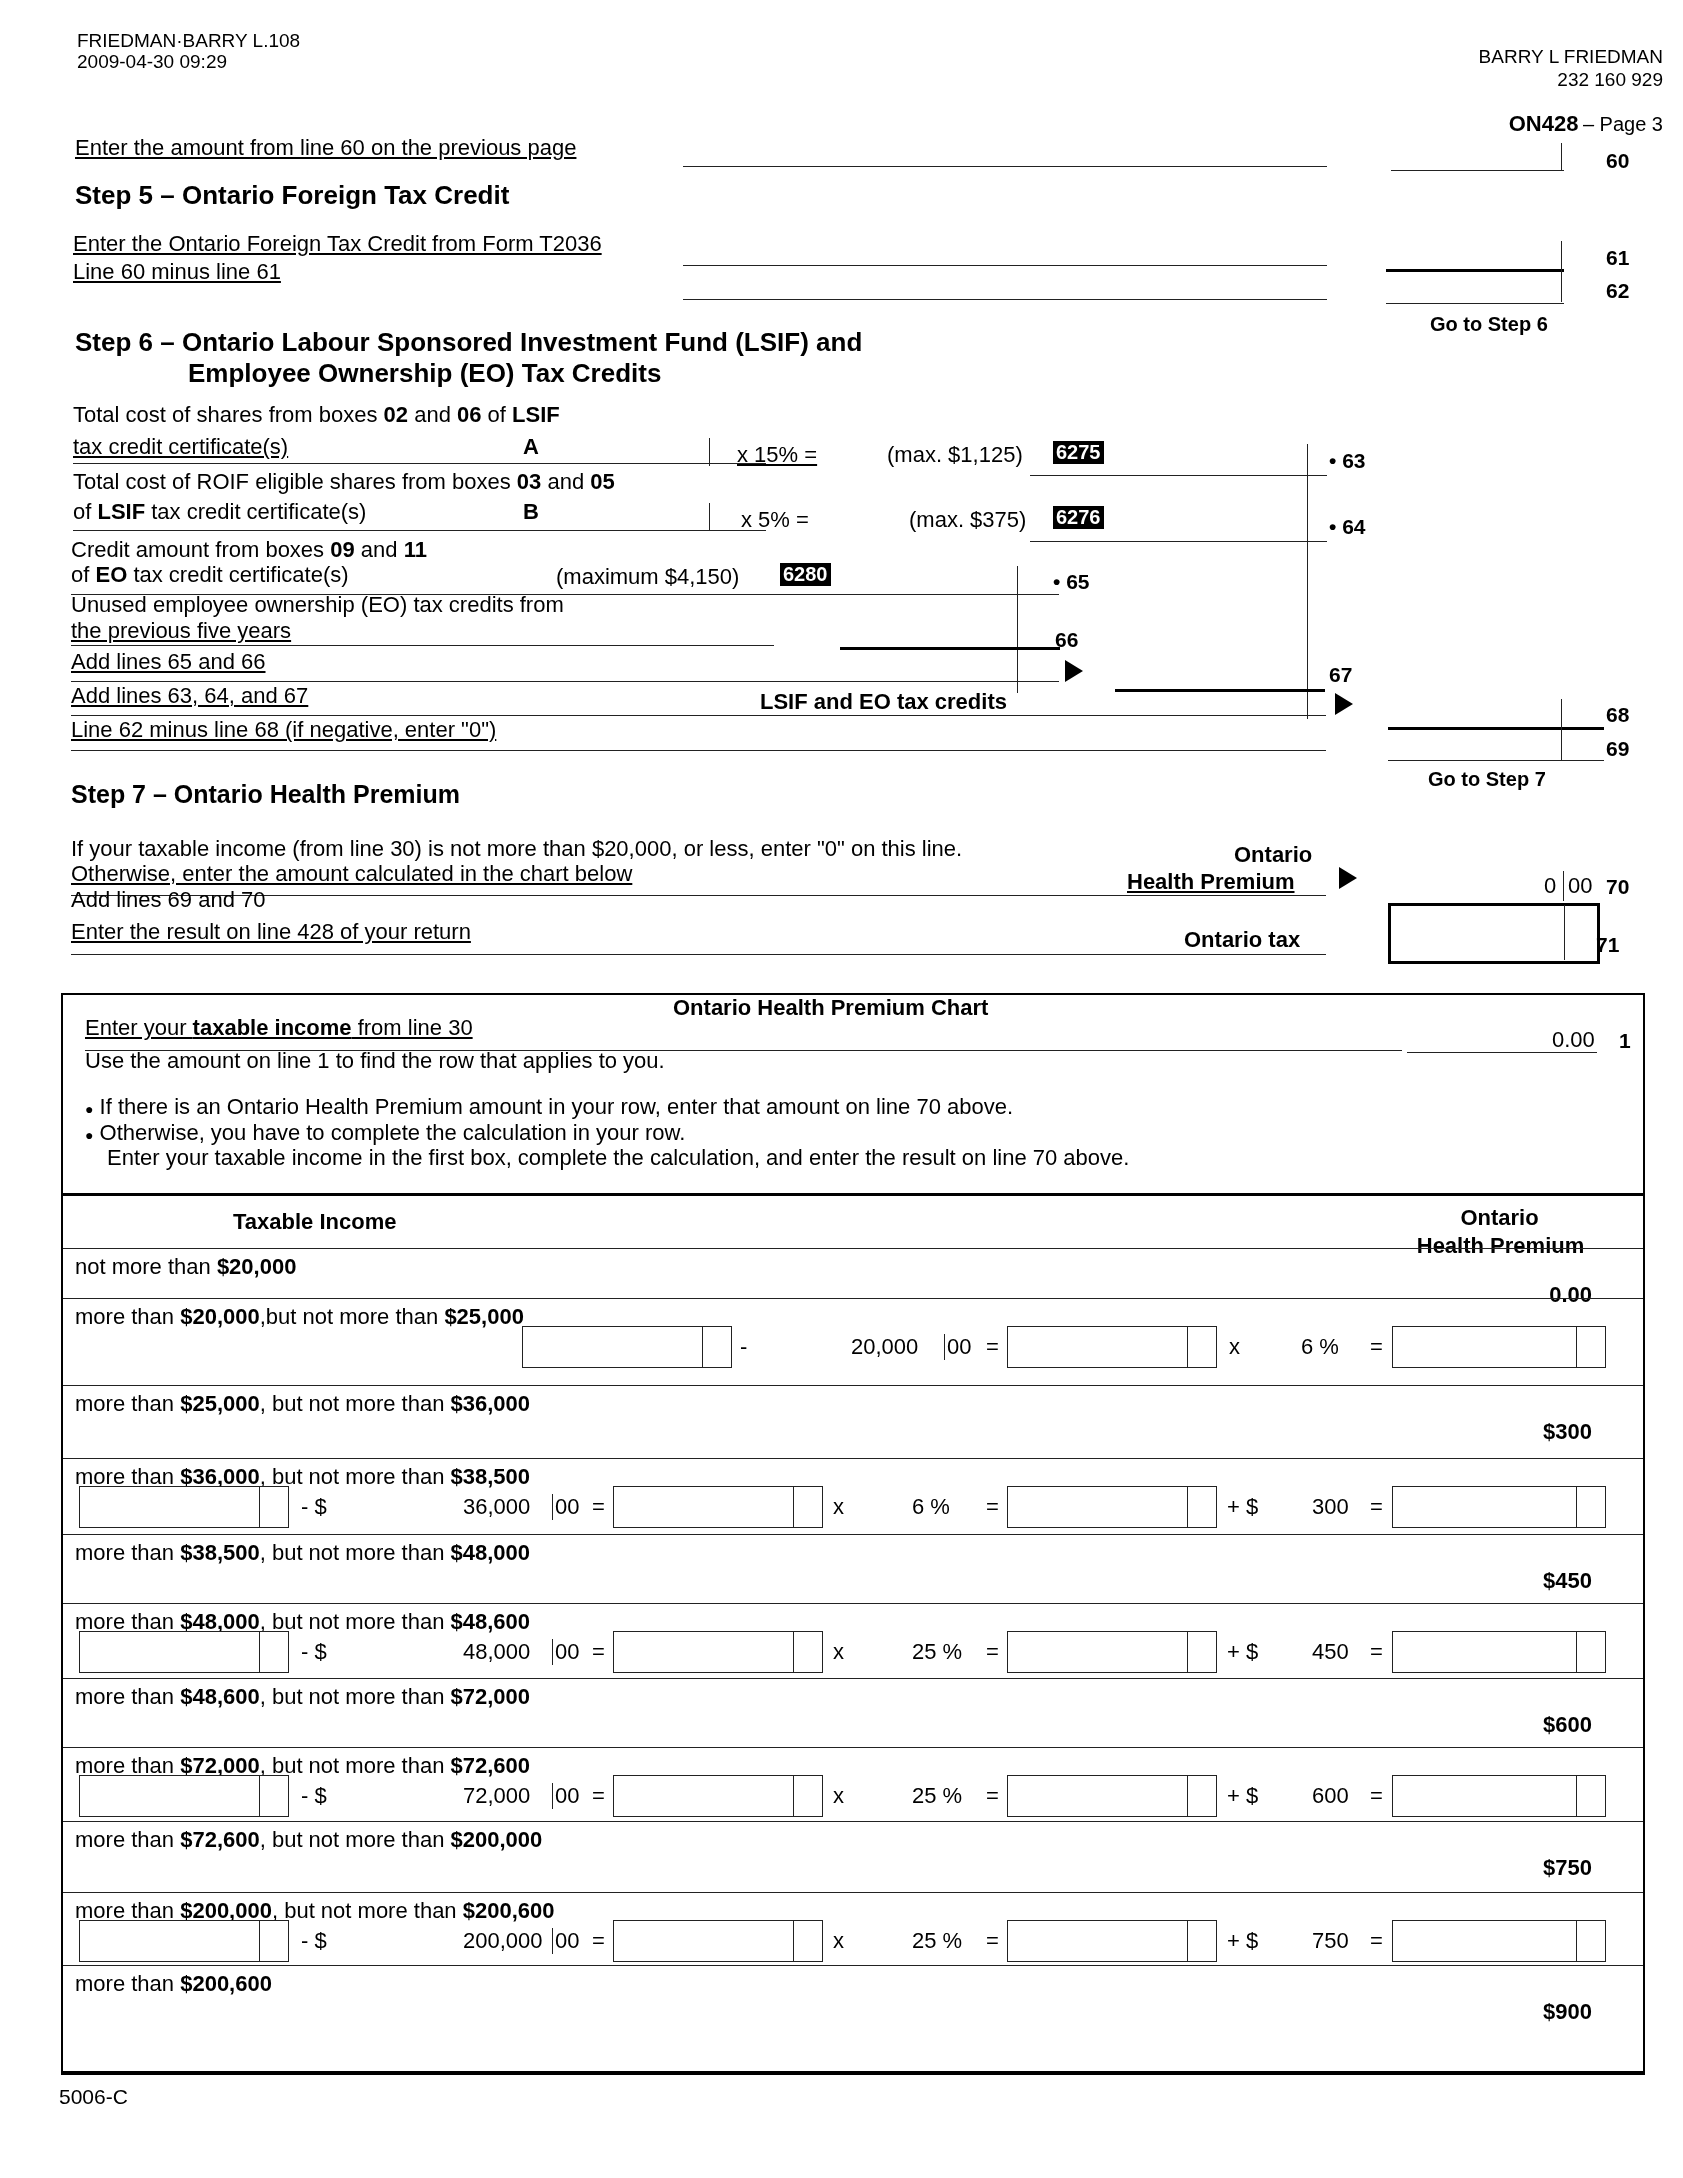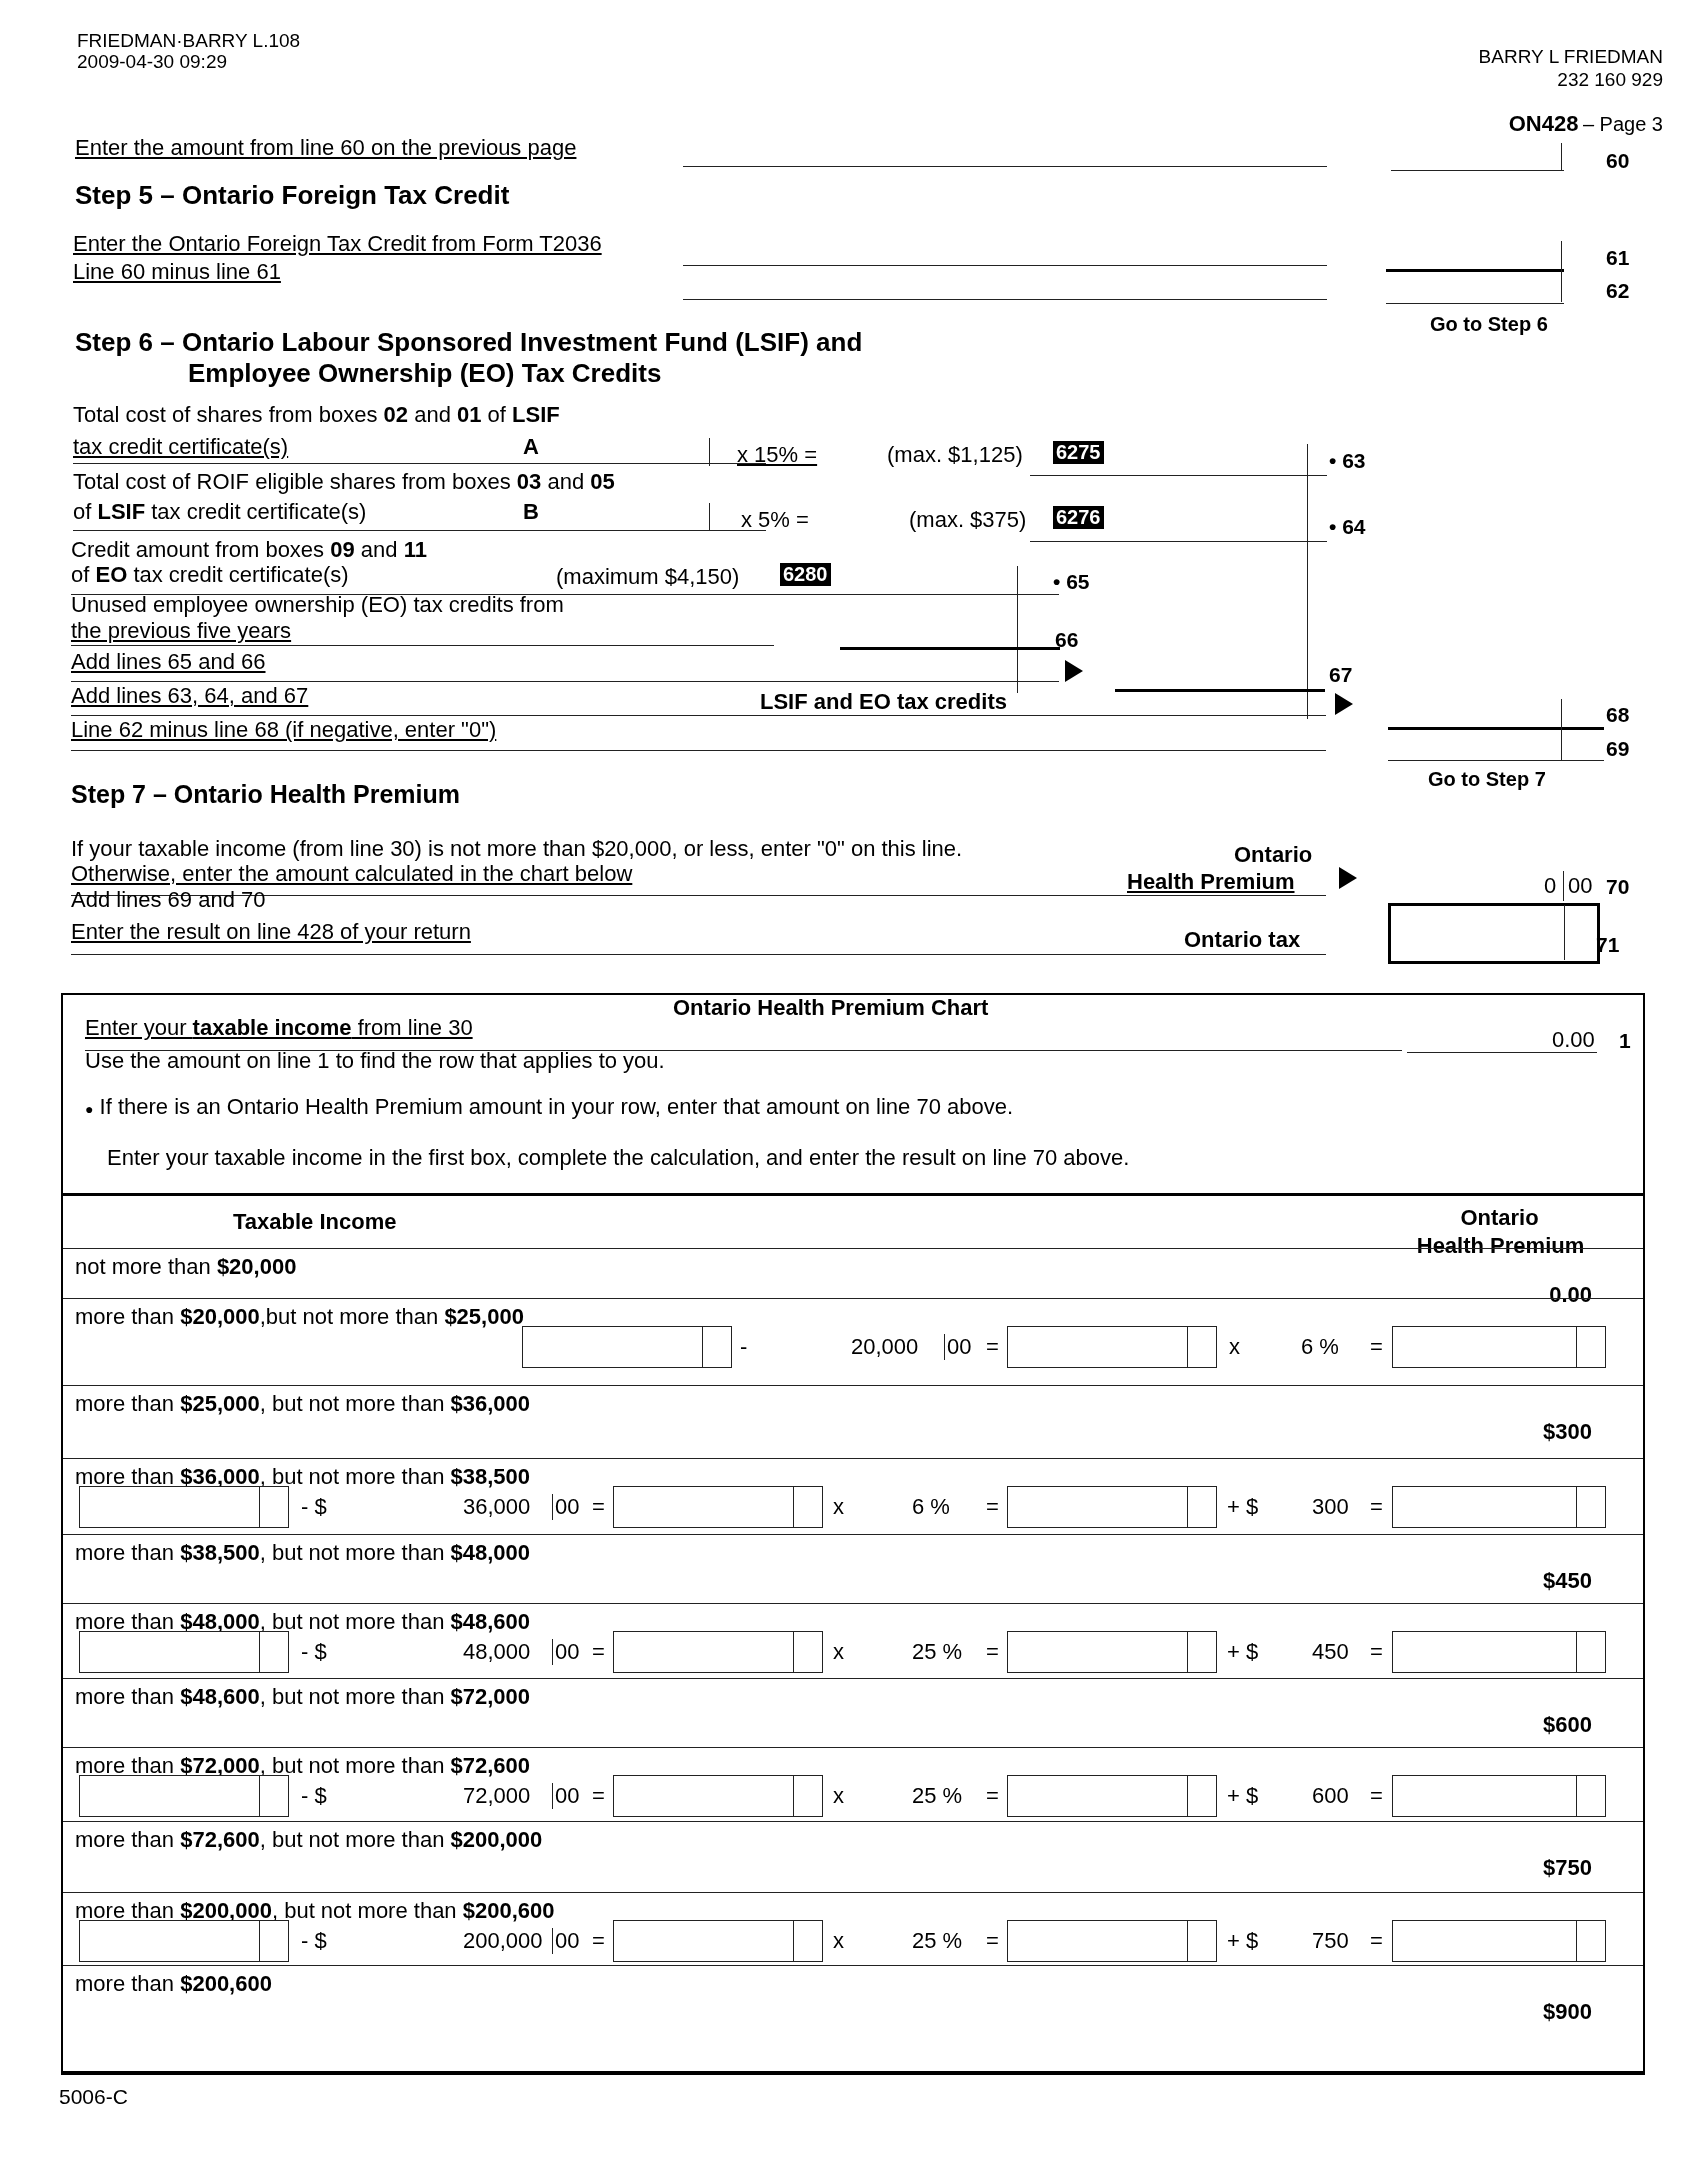--- a/index.html
+++ b/index.html
@@ -56,7 +56,7 @@
 <div class="abs h" style="left:75px;top:327px;">Step 6 – Ontario Labour Sponsored Investment Fund (LSIF) and</div>
 <div class="abs h" style="left:188px;top:358px;">Employee Ownership (EO) Tax Credits</div>
 
-<div class="abs t" style="left:73px;top:402px;"><span>Total cost of shares from boxes </span><b>02</b><span> and </span><b>01</b><span> of </span><b>LSIF</b></div>
+<div class="abs t" style="left:73px;top:402px;"><span>Total cost of shares from boxes </span><b>02</b><span> and </span><b>06</b><span> of </span><b>LSIF</b></div>
 <div class="abs t" style="left:73px;top:434px;text-decoration:underline;">tax credit certificate(s)</div>
 <div class="abs t b" style="left:523px;top:434px;">A</div>
 <div class="hr" style="left:73px;top:463px;width:693px;"></div>

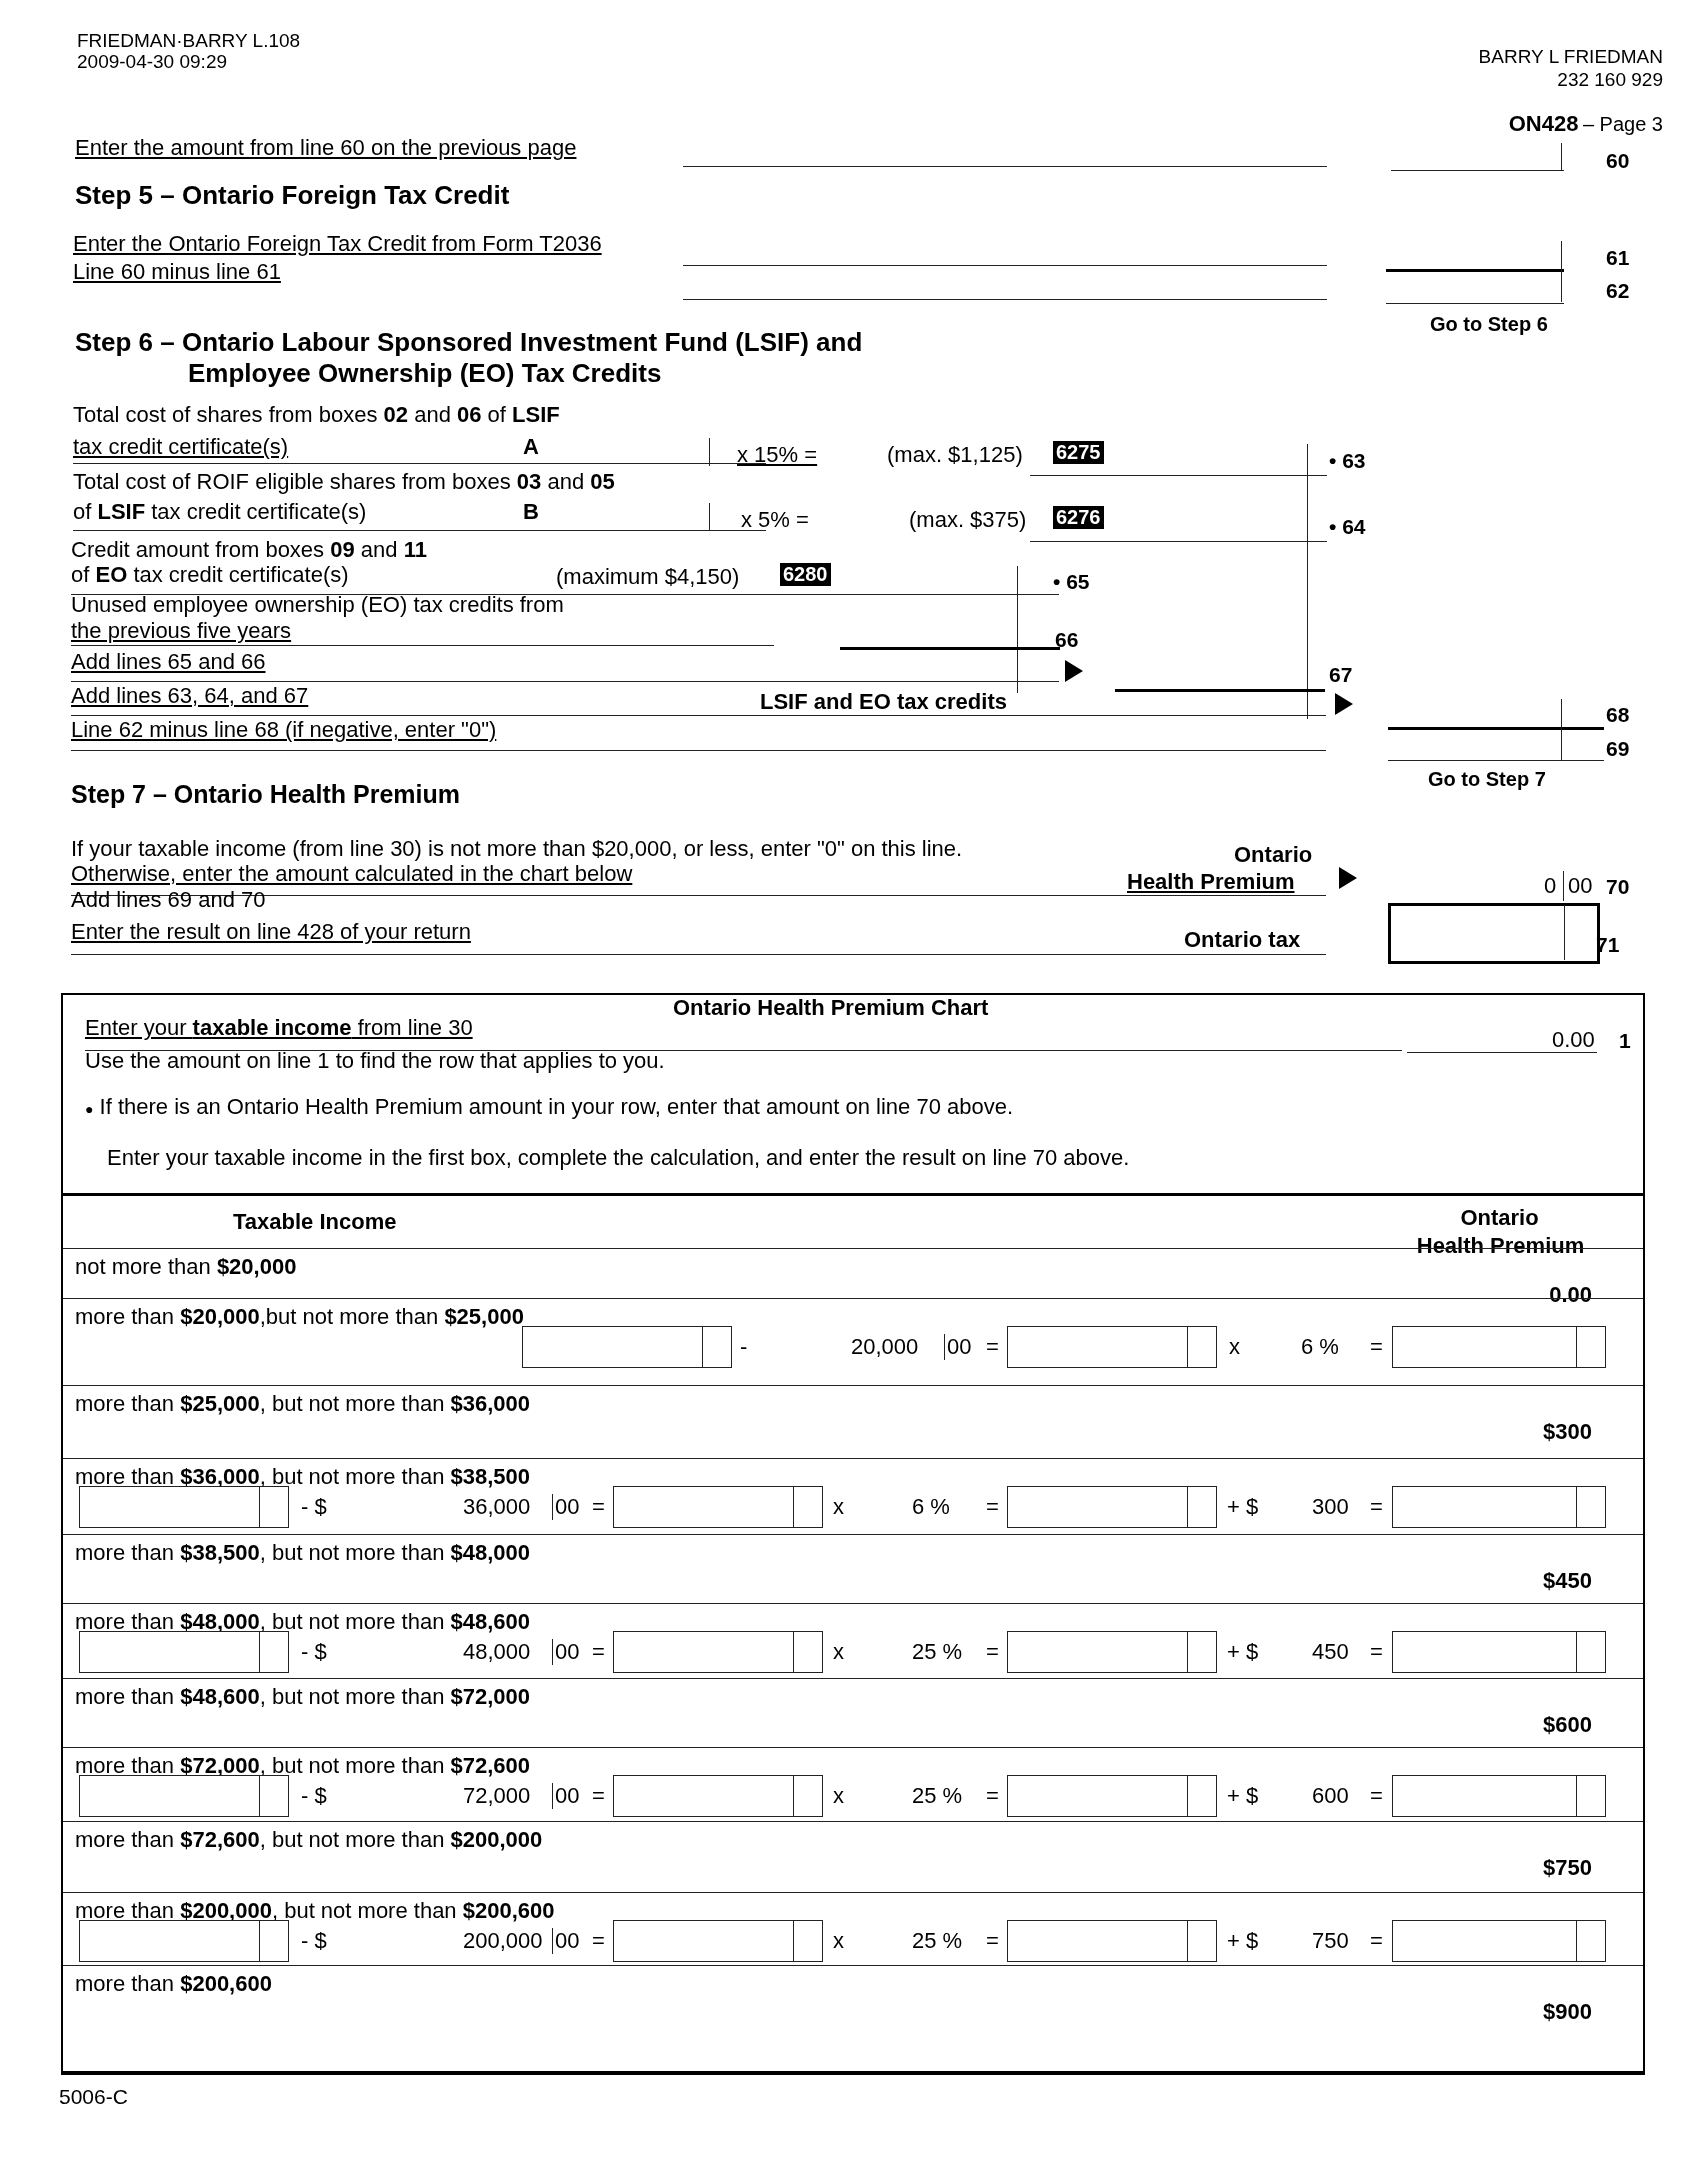--- a/index.html
+++ b/index.html
@@ -150,6 +150,7 @@
   <div class="abs num" style="left:1556px;top:34px;">1</div>
   <div class="abs t" style="left:22px;top:53px;">Use the amount on line 1 to find the row that applies to you.</div>
   <div class="abs t" style="left:22px;top:99px;"><span style="font-size:14px;">●</span> <span>If there is an Ontario Health Premium amount in your row, enter that amount on line 70 above.</span></div>
+  <div class="abs t" style="left:22px;top:125px;"><span style="font-size:14px;">●</span> <span>Otherwise, you have to complete the calculation in your row.</span></div>
   <div class="abs t" style="left:44px;top:150px;">Enter your taxable income in the first box, complete the calculation, and enter the result on line 70 above.</div>
   <div class="row-div" style="top:198px;border-top:3px solid #000;"></div>
 

